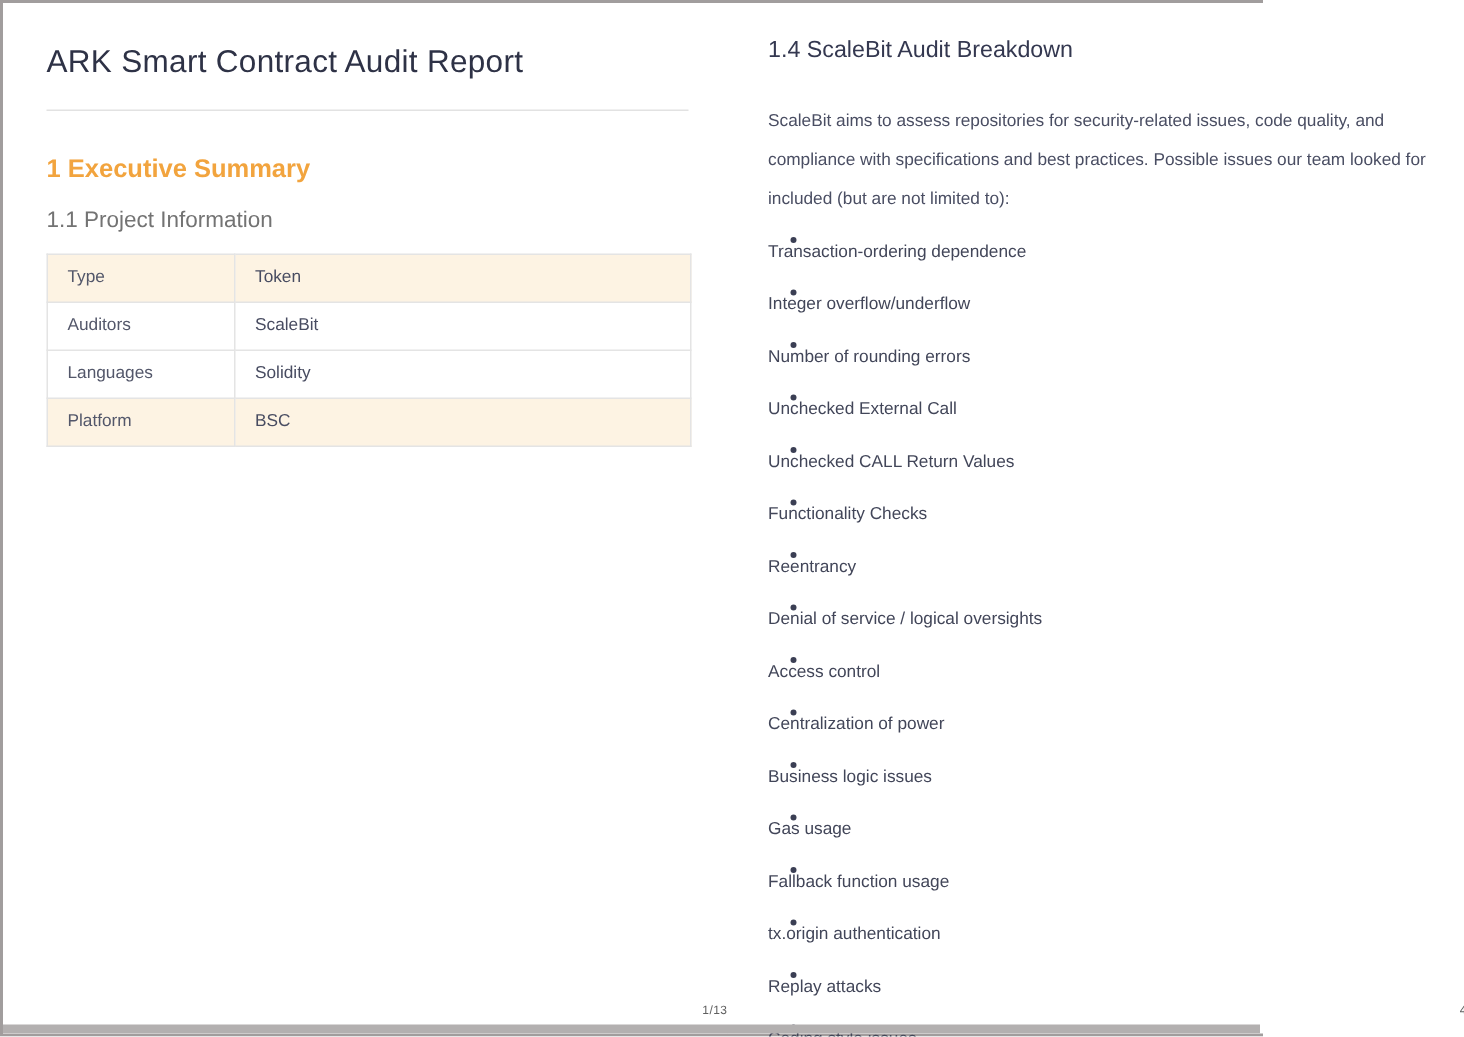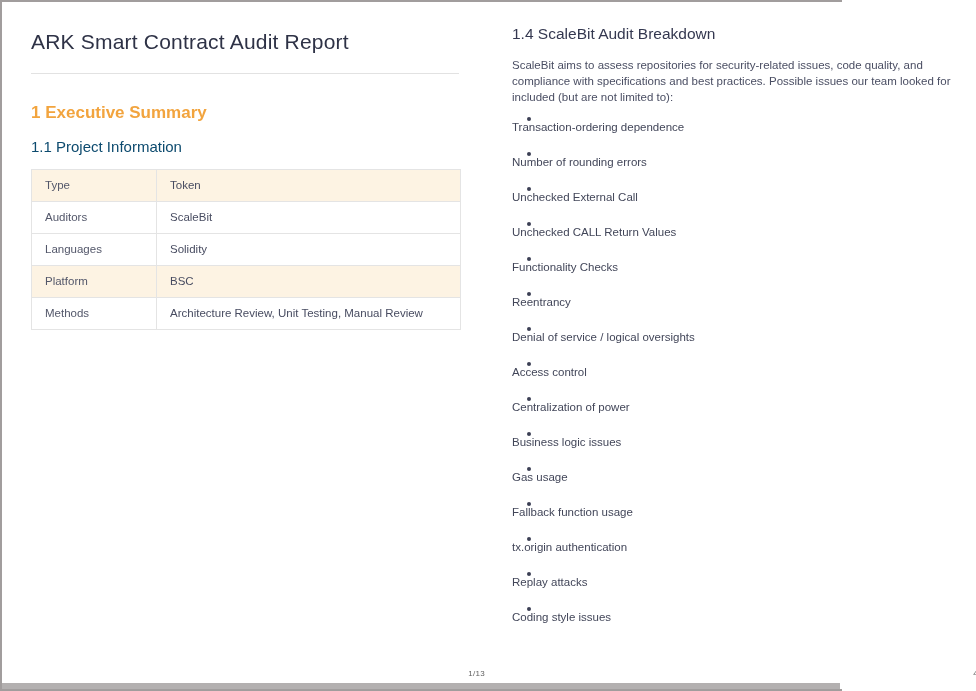--- a/index.html
+++ b/index.html
@@ -75,8 +75,8 @@
     line-height: 20px;
   }
   .breakdown-intro {
-    margin-top: 13px;
-    font-size: 11.5px; line-height: 16px;
+    margin-top: 24px;
+    font-size: 11.5px; line-height: 26px;
     color: #4a4e63;
     width: 448px;
   }

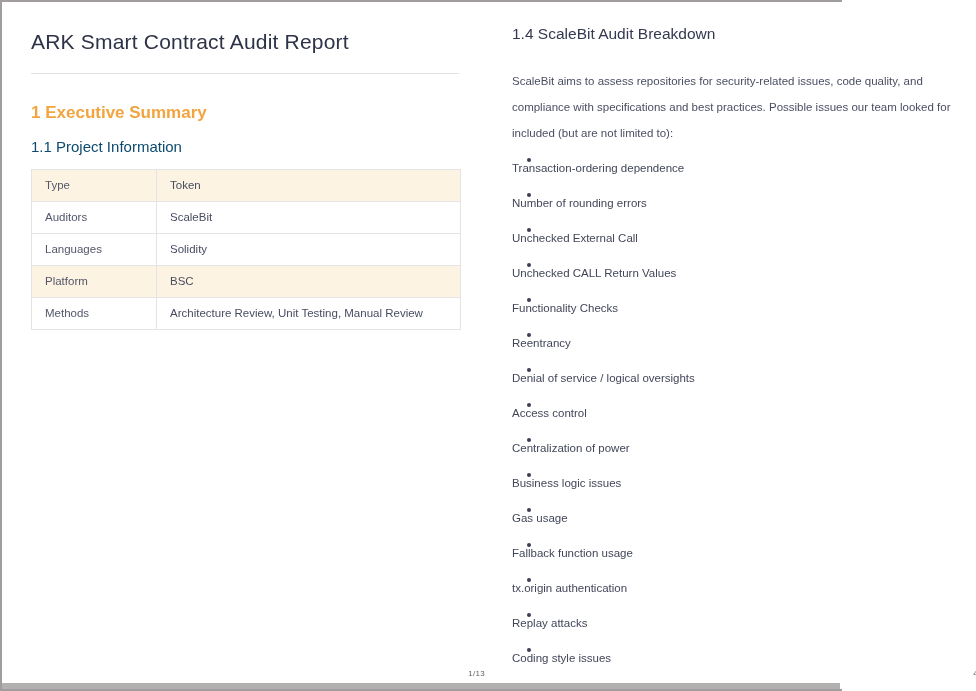--- a/index.html
+++ b/index.html
@@ -48,7 +48,7 @@
   }
   .subsection-heading {
     margin-top: 14px;
-    font-size: 15px; font-weight: 400; color: #0c4a6e;
+    font-size: 15px; font-weight: 400; color: #737373;
     line-height: 19px;
   }
   table.info-table {

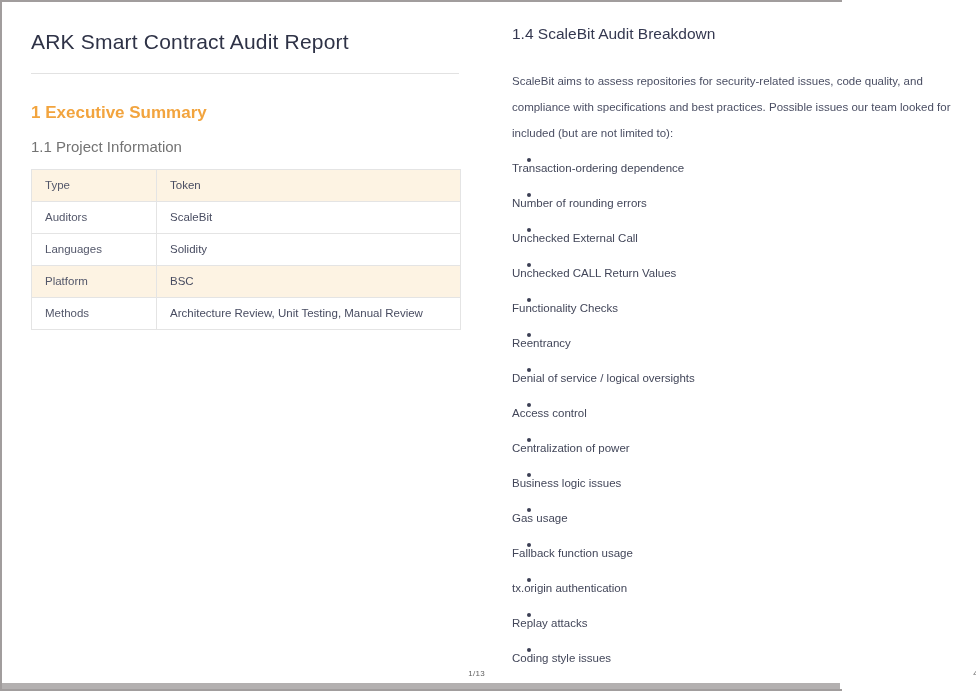--- a/index.html
+++ b/index.html
@@ -156,6 +156,10 @@
         </li>
         <li>
           <span class="dot"></span>
+          <span>Integer overflow/underflow</span>
+        </li>
+        <li>
+          <span class="dot"></span>
           <span>Number of rounding errors</span>
         </li>
         <li>

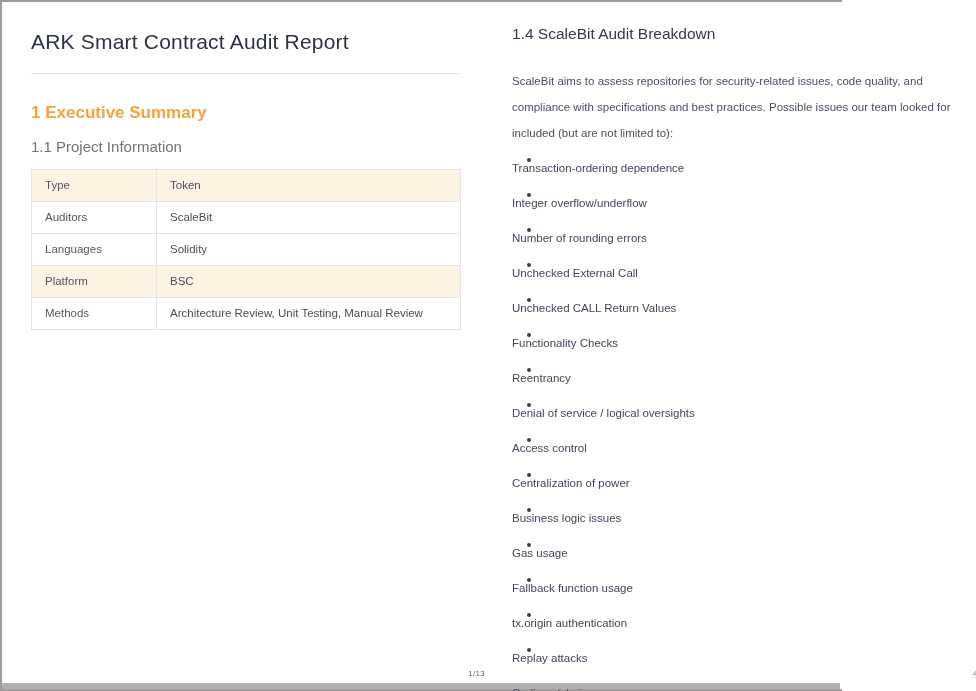--- a/index.html
+++ b/index.html
@@ -133,10 +133,6 @@
             <td class="label-cell">Platform</td>
             <td class="value-cell">BSC</td>
           </tr>
-          <tr>
-            <td class="label-cell">Methods</td>
-            <td class="value-cell">Architecture Review, Unit Testing, Manual Review</td>
-          </tr>
         </tbody>
     </table>
 

